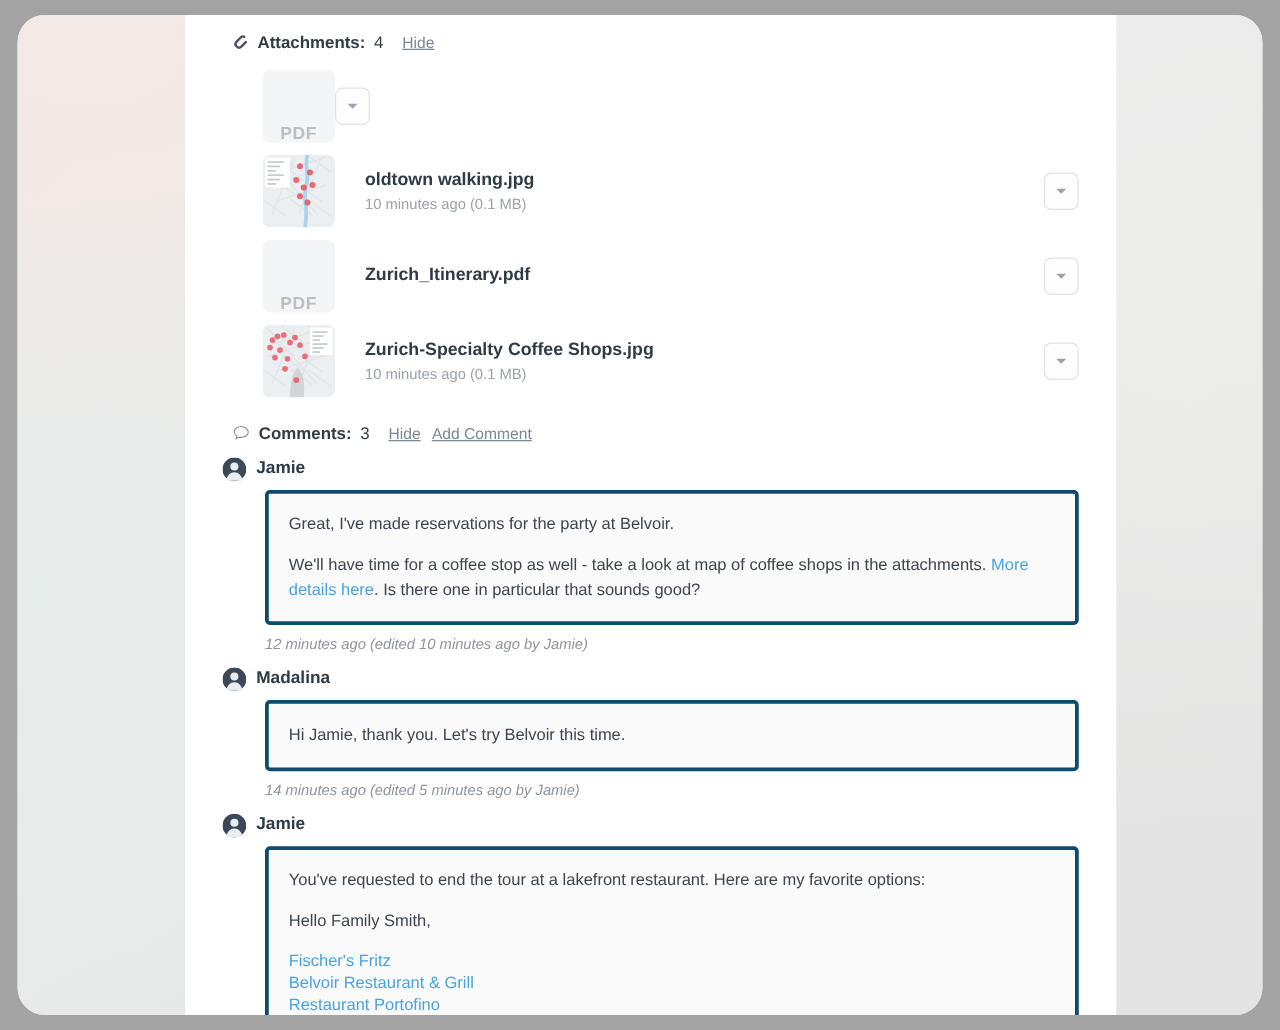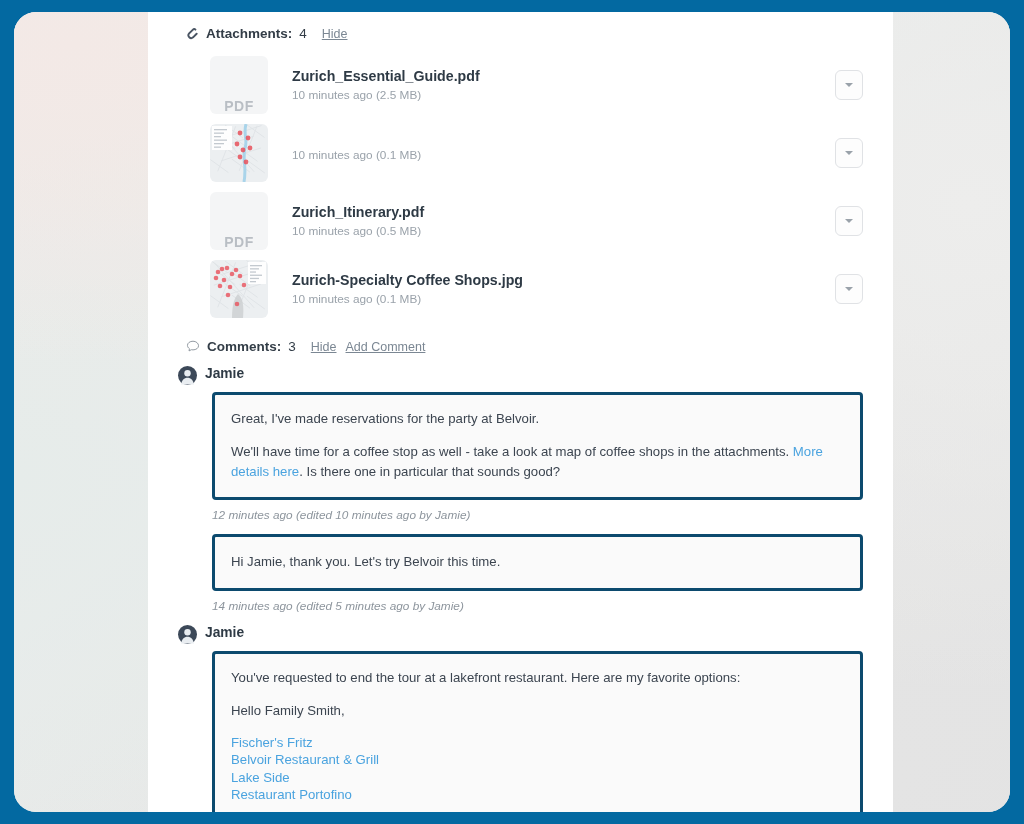--- a/index.html
+++ b/index.html
@@ -14,7 +14,7 @@
   #frame {
     position: relative;
     width: 1024px; height: 824px;
-    background: #0369a1;
+    background: #a3a3a3;
     overflow: hidden;
     text-decoration: underline;
   }

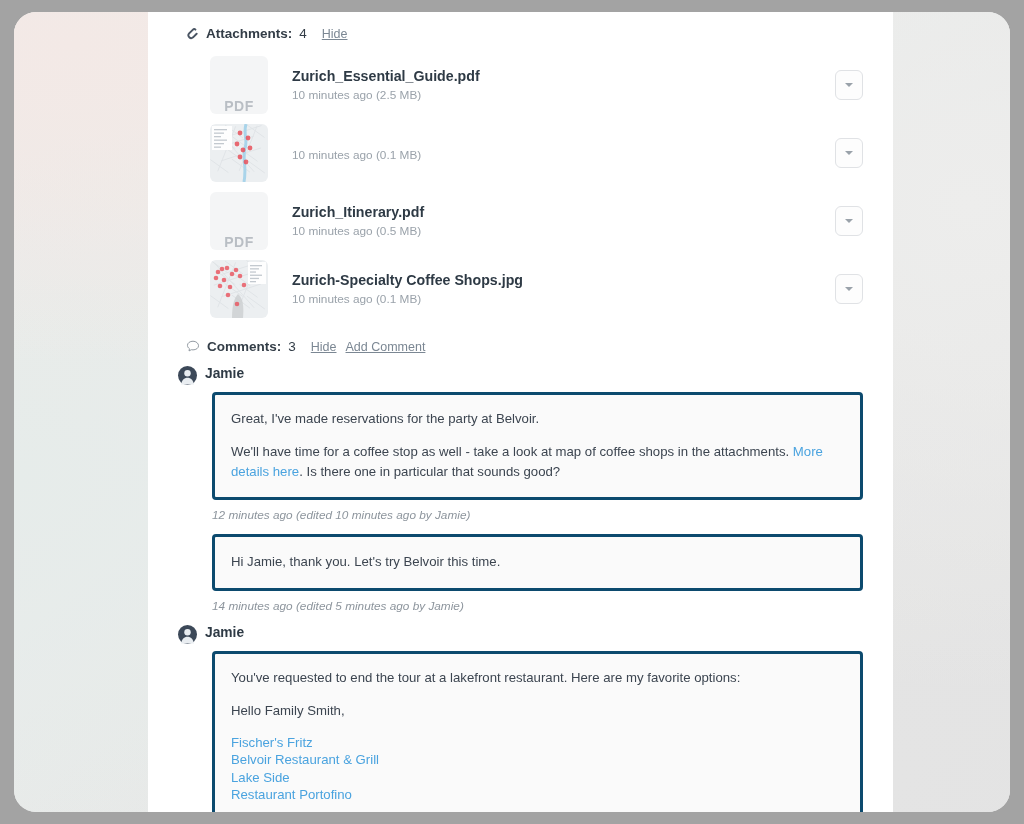--- a/index.html
+++ b/index.html
@@ -191,10 +191,6 @@
             <div class="attachment-row">
               <div class="thumb">
                 <span class="pdf-text">PDF</span>
-              </div>
-              <div class="att-meta">
-                <div class="att-name">Zurich_Essential_Guide.pdf</div>
-                <div class="att-sub">10 minutes ago (2.5 MB)</div>
               </div>
               <div class="dd-btn">
                 <span class="caret"></span>

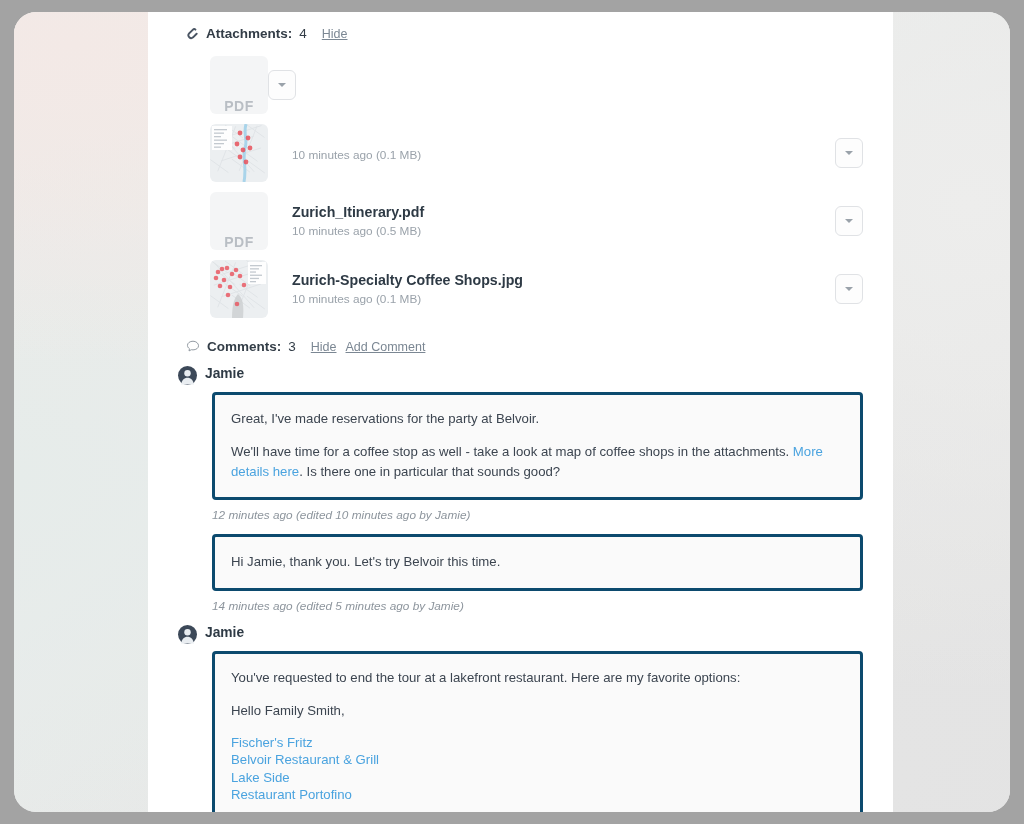--- a/index.html
+++ b/index.html
@@ -234,6 +234,7 @@
                 </svg>
               </div>
               <div class="att-meta">
+                <div class="att-name">oldtown walking.jpg</div>
                 <div class="att-sub">10 minutes ago (0.1 MB)</div>
               </div>
               <div class="dd-btn">

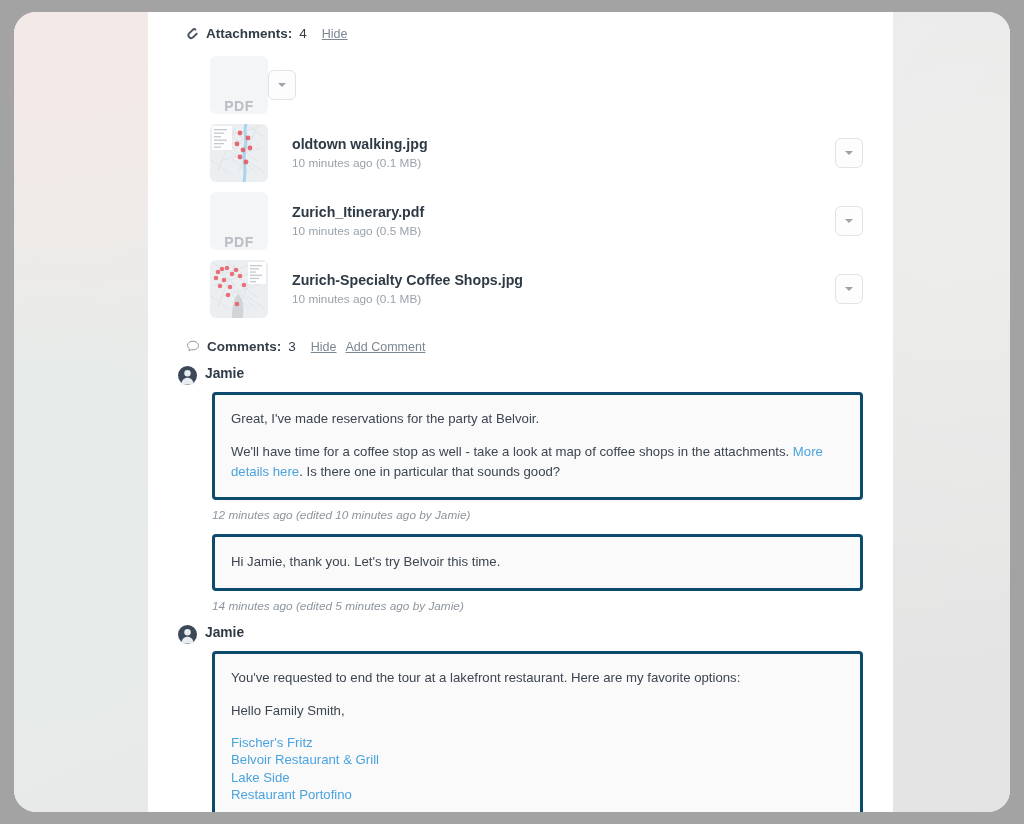--- a/index.html
+++ b/index.html
@@ -247,7 +247,6 @@
               </div>
               <div class="att-meta">
                 <div class="att-name">Zurich_Itinerary.pdf</div>
-                <div class="att-sub">10 minutes ago (0.5 MB)</div>
               </div>
               <div class="dd-btn">
                 <span class="caret"></span>

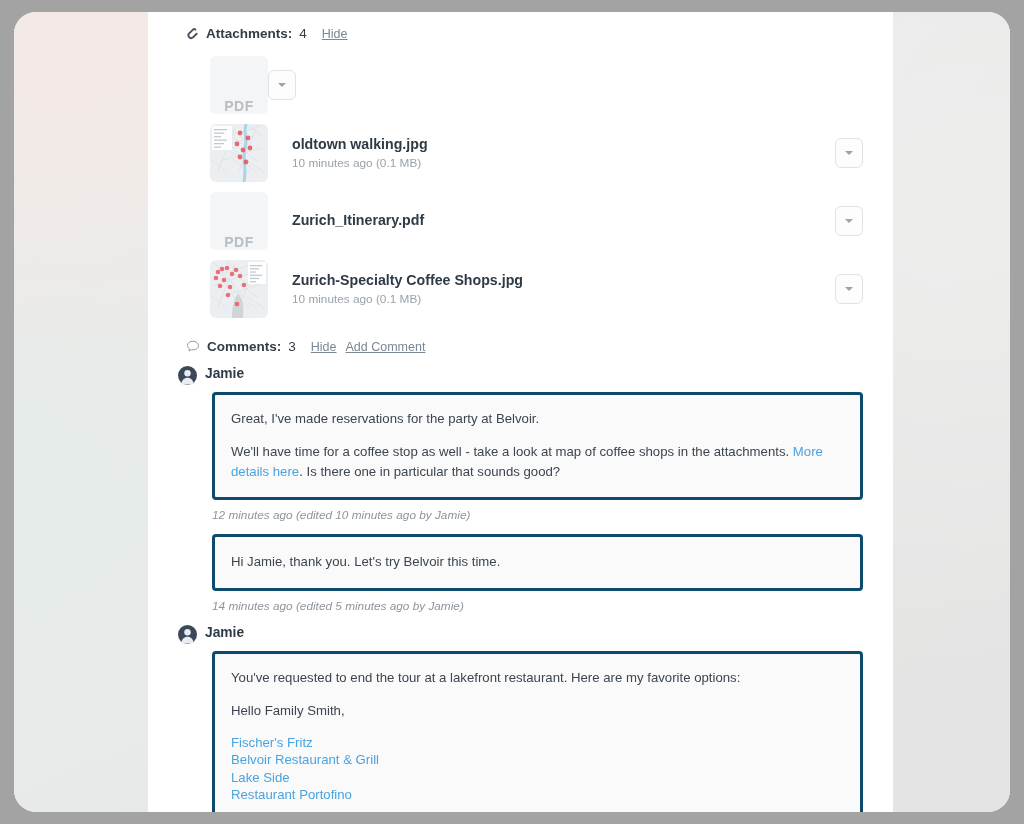--- a/index.html
+++ b/index.html
@@ -335,6 +335,14 @@
                 <div class="comment-stamp">12 minutes ago (edited 10 minutes ago by Jamie)</div>
               </div>
               <div class="comment-block">
+                <div class="comment-author">
+                  <svg viewBox="0 0 20 20" class="avatar">
+                    <circle cx="10" cy="10" r="10" fill="#3c4858"></circle>
+                    <circle cx="10" cy="7.6" r="3.4" fill="#e9edf1"></circle>
+                    <path d="M3.2 19.6 C3.8 14.9 6.6 12.4 10 12.4 C13.4 12.4 16.2 14.9 16.8 19.6 Z" fill="#e9edf1"></path>
+                  </svg>
+                  <span class="name">Madalina</span>
+                </div>
                 <div class="comment-body single">
                   <p><span>Hi Jamie, thank you. Let's try Belvoir this time.</span></p>
                 </div>

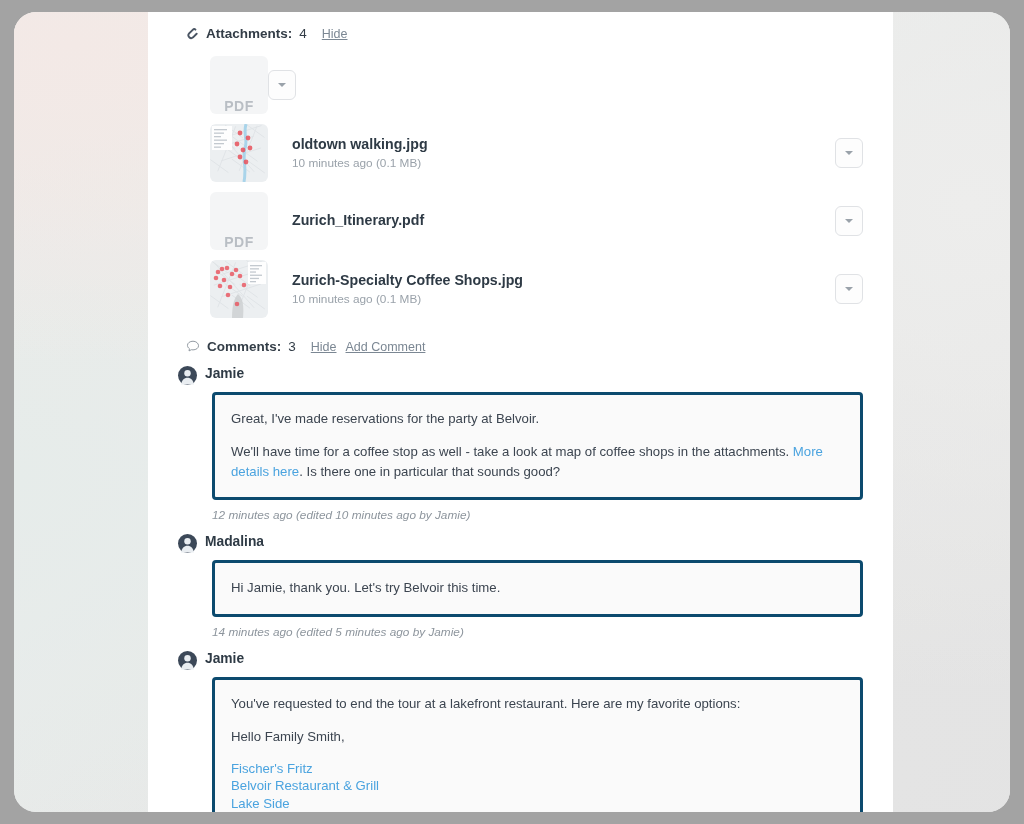--- a/index.html
+++ b/index.html
@@ -363,7 +363,6 @@
                   <div class="link-list">
                     <a>Fischer's Fritz</a>
                     <a>Belvoir Restaurant &amp; Grill</a>
-                    <a>Lake Side</a>
                     <a>Restaurant Portofino</a>
                   </div>
                 </div>

